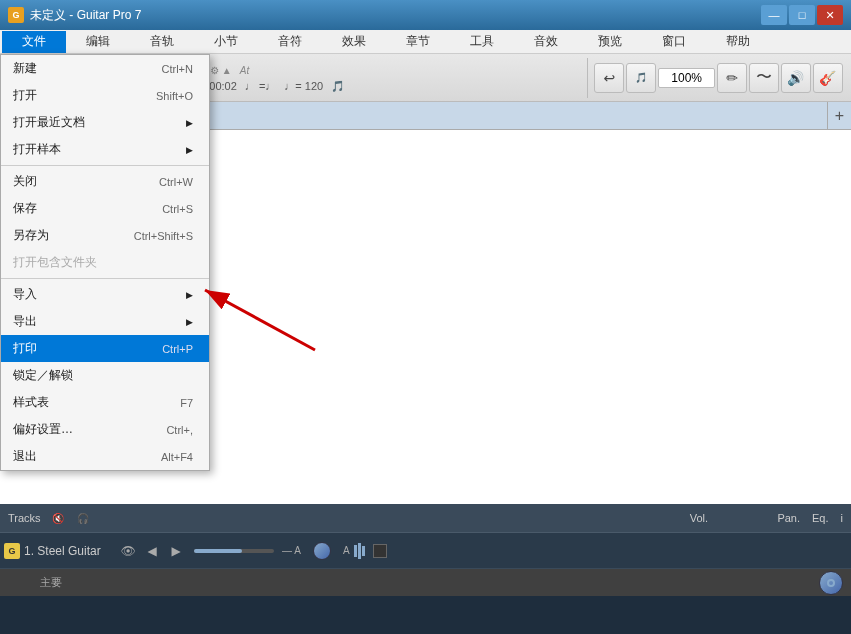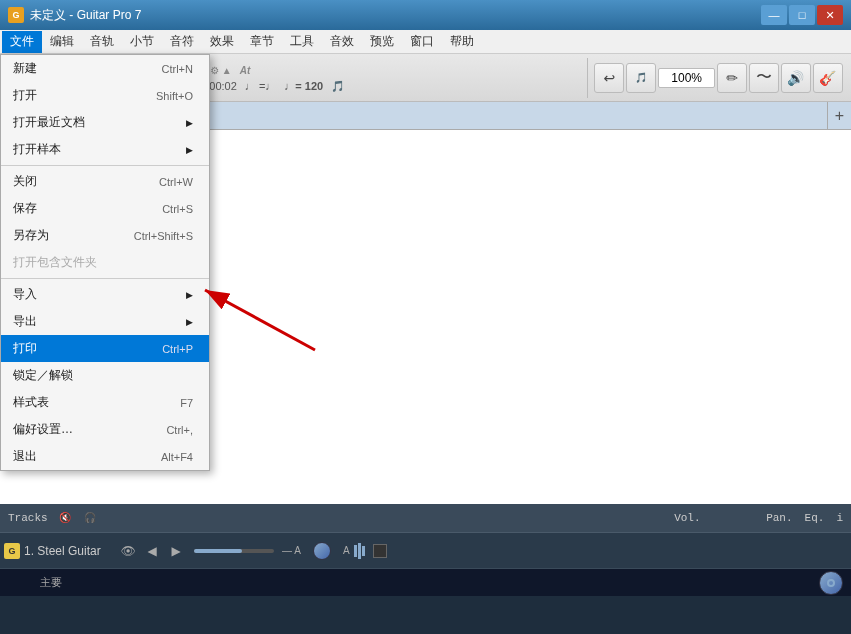--- a/index.html
+++ b/index.html
@@ -72,7 +72,7 @@
       padding: 0 2px;
     }
     .menu-item {
-      padding: 2px 8px;
+      padding: 2px 20px;
       height: 22px;
       display: flex;
       align-items: center;

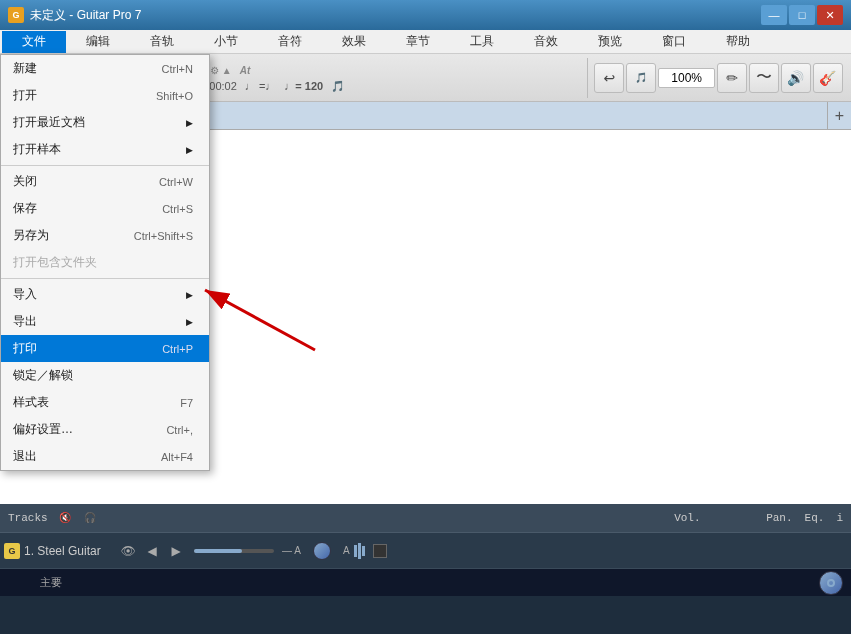--- a/index.html
+++ b/index.html
@@ -344,7 +344,7 @@
         <span style="font-size:11px;color:#666;">🎵</span>
         <span style="font-weight:bold;font-size:13px;">1. Steel Guitar</span>
         <span style="font-size:10px;color:#888;">⚙ ▲</span>
-        <span style="font-size:10px;color:#888;font-weight:bold;font-style:italic;">At</span>
+        <span style="font-size:10px;color:#888;font-weight:normal;font-style:italic;">At</span>
       </div>
       <div style="display:flex;align-items:center;gap:8px;font-size:11px;color:#555;">
         <span>1/1</span>

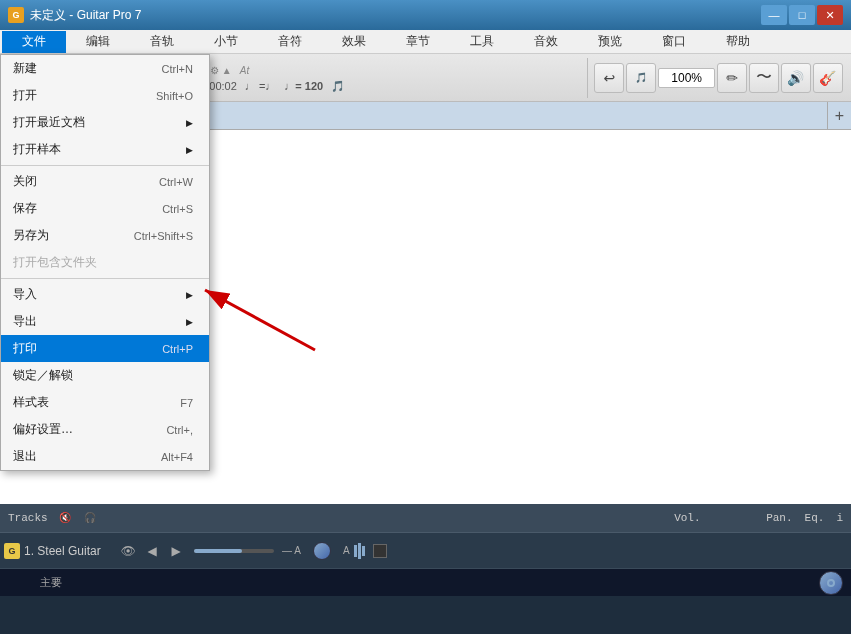--- a/index.html
+++ b/index.html
@@ -352,7 +352,7 @@
         <span>0:0:4.0</span>
         <span>00:00 / 00:02</span>
         <span>♩ =♩ </span>
-        <span style="font-weight:bold;">♩= 120</span>
+        <span style="font-weight:normal;">♩= 120</span>
         <span>🎵</span>
       </div>
     </div>

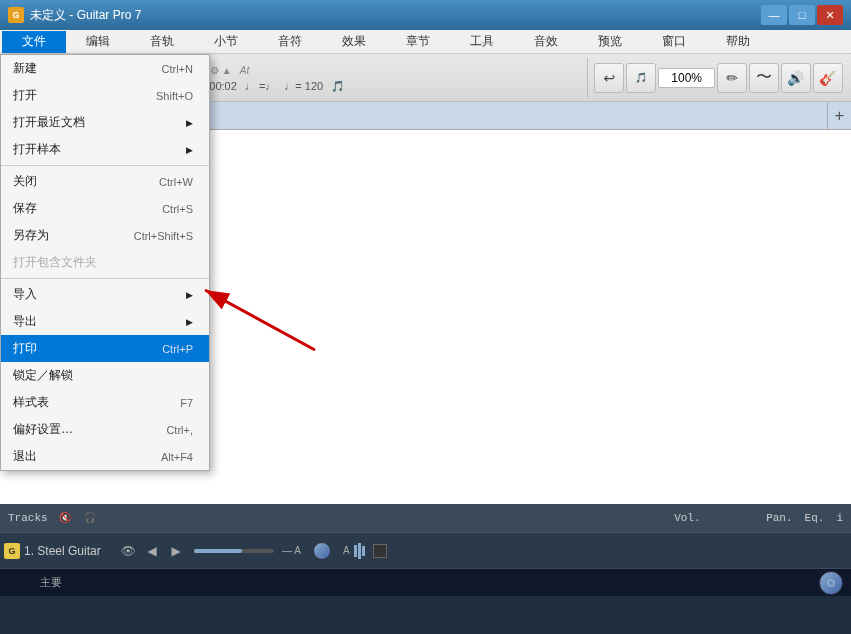--- a/index.html
+++ b/index.html
@@ -228,7 +228,6 @@
       color: #ccc;
       font-size: 11px;
       gap: 12px;
-      font-family: Liberation Mono, monospace;
     }
     .track-row {
       height: 36px;

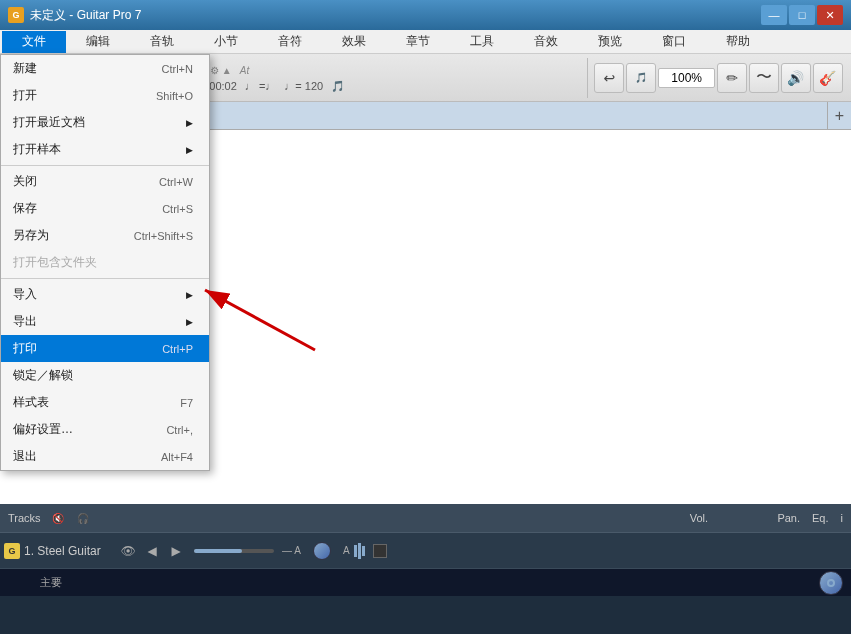--- a/index.html
+++ b/index.html
@@ -242,7 +242,7 @@
     }
     .track-sub-row {
       height: 28px;
-      background: #0f172a;
+      background: #404040;
       display: flex;
       align-items: center;
       border-top: 1px solid #3a4a5a;

